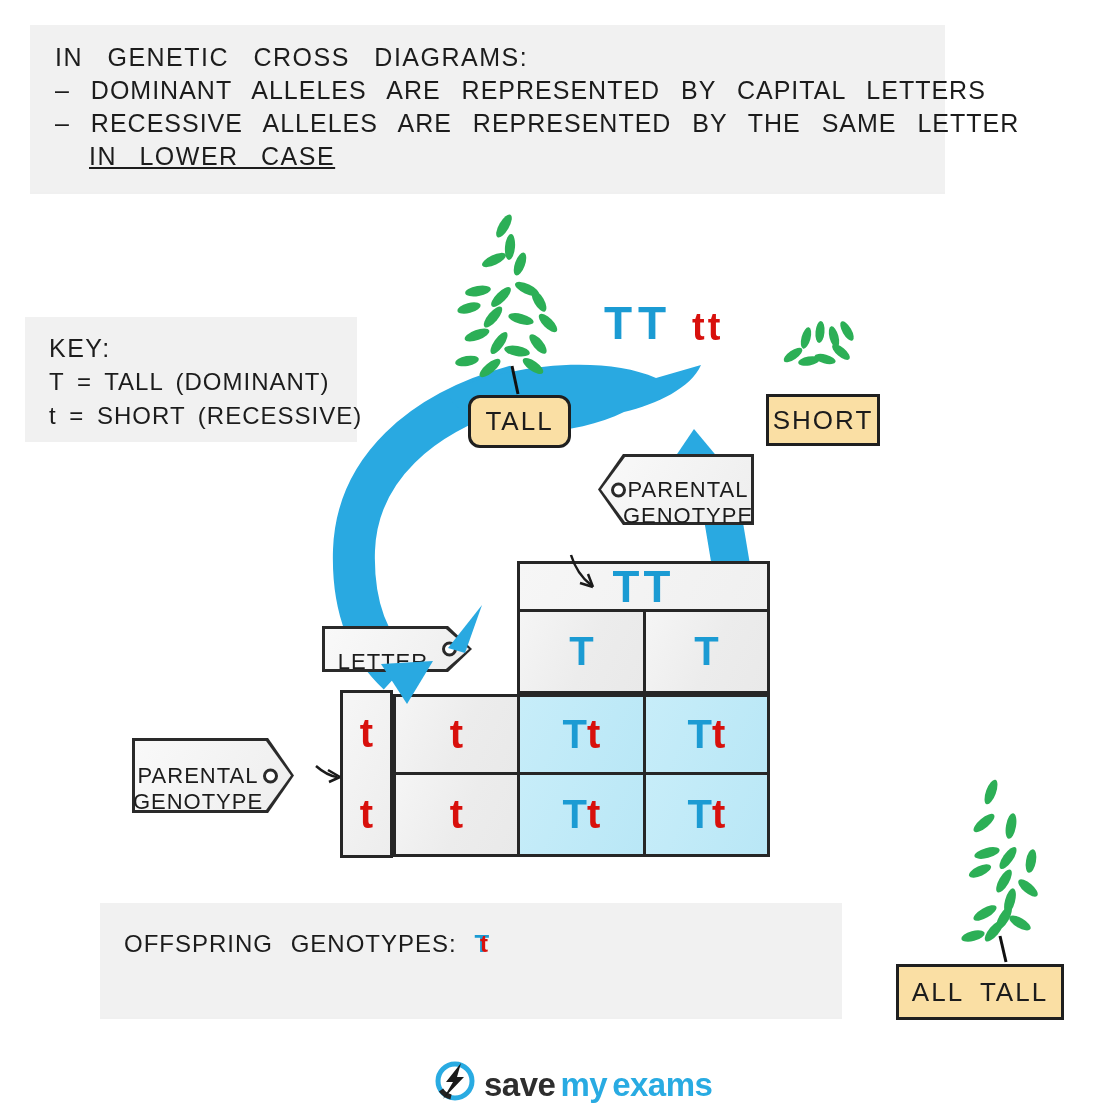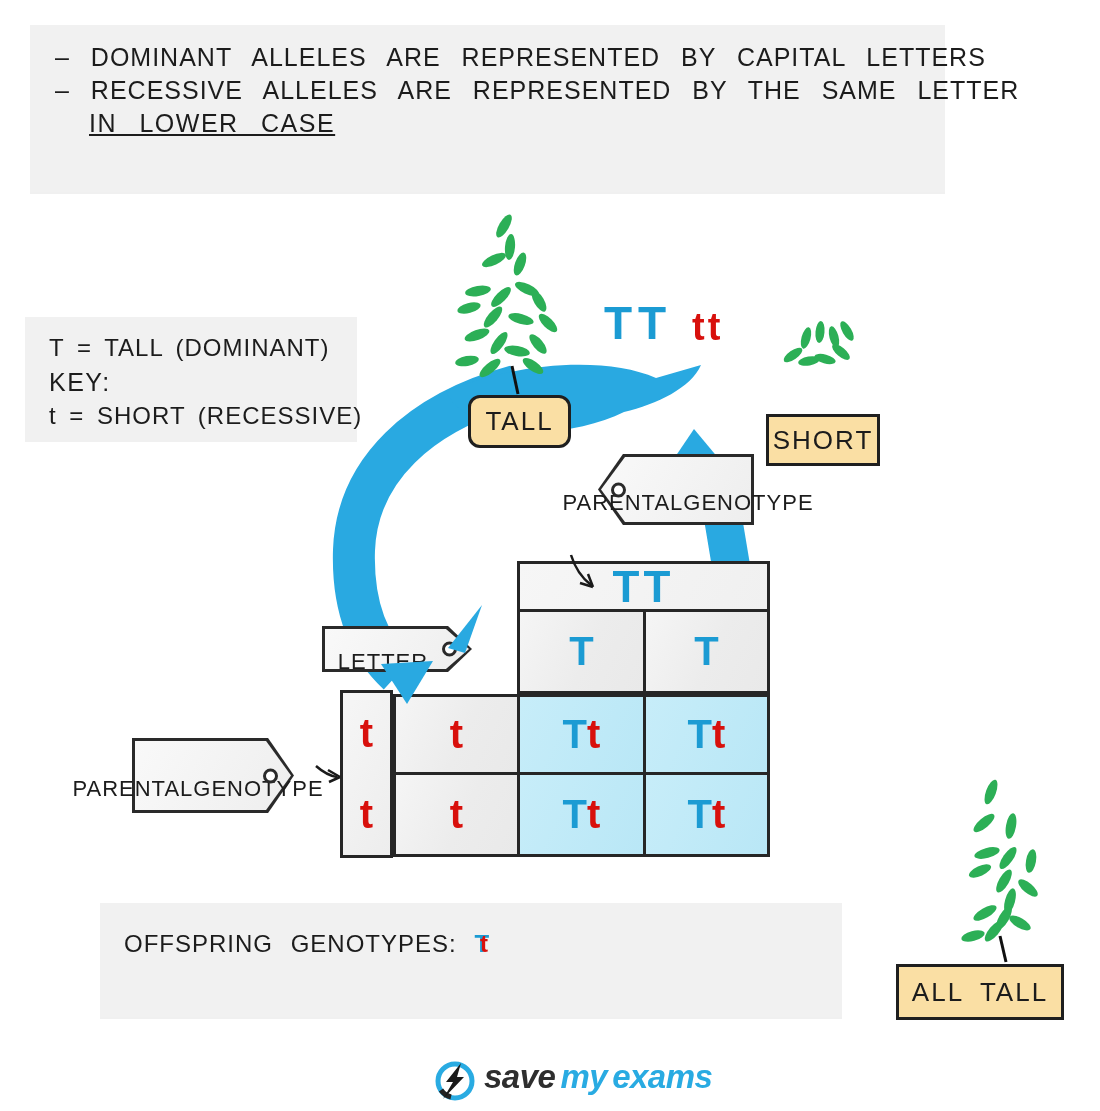--- a/index.html
+++ b/index.html
@@ -79,6 +79,7 @@
 </svg>
 
 <div class="abs info-box htmlbox" style="left:30px;top:25px;width:915px;height:167px;padding:16px 0 0 25px;box-sizing:border-box;">
+  <div class="ln" style="font-size:25px;letter-spacing:1.5px;word-spacing:16px;line-height:33px;">IN GENETIC CROSS DIAGRAMS:</div>
   <div class="ln" style="font-size:25px;letter-spacing:1px;word-spacing:13px;line-height:33px;">– DOMINANT ALLELES ARE REPRESENTED BY CAPITAL LETTERS</div>
   <div class="ln" style="font-size:25px;letter-spacing:1px;word-spacing:13px;line-height:33px;">– RECESSIVE ALLELES ARE REPRESENTED BY THE SAME LETTER</div>
   <div class="ln" style="font-size:25px;letter-spacing:1.5px;word-spacing:14px;line-height:33px;padding-left:34px;text-decoration:underline;">IN LOWER CASE</div>

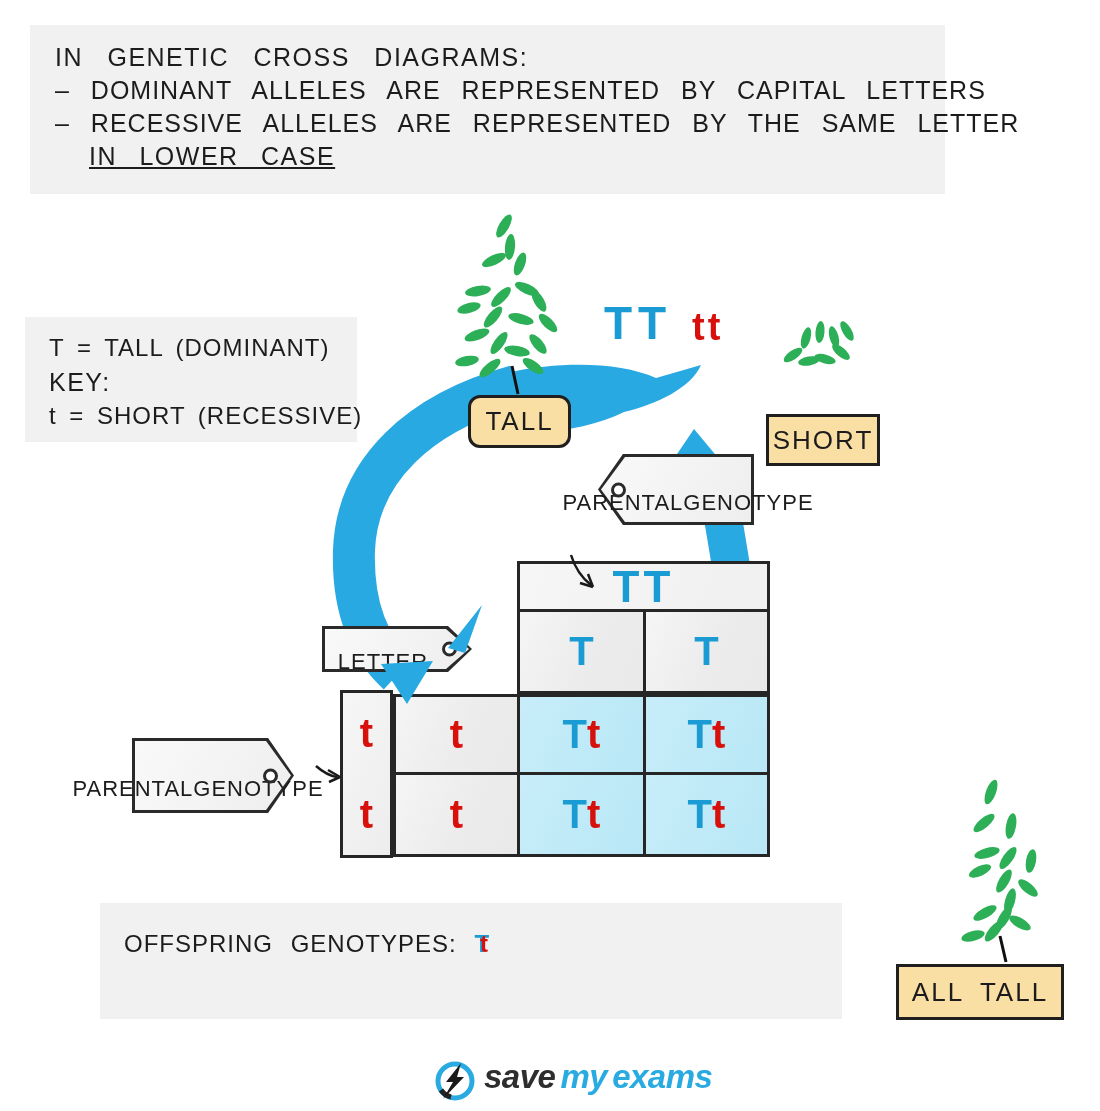--- a/index.html
+++ b/index.html
@@ -86,8 +86,8 @@
 </div>
 
 <div class="abs info-box htmlbox" style="left:25px;top:317px;width:332px;height:123px;padding:14px 0 0 24px;box-sizing:border-box;">
+  <div class="key-line" style="font-size:25px;letter-spacing:1.5px;line-height:34px;">KEY:</div>
   <div class="key-line" style="font-size:24px;letter-spacing:1px;word-spacing:5px;line-height:34px;">T = TALL  (DOMINANT)</div>
-  <div class="key-line" style="font-size:25px;letter-spacing:1.5px;line-height:34px;">KEY:</div>
   <div class="key-line" style="font-size:24px;letter-spacing:1px;word-spacing:5px;line-height:34px;">t = SHORT  (RECESSIVE)</div>
 </div>
 

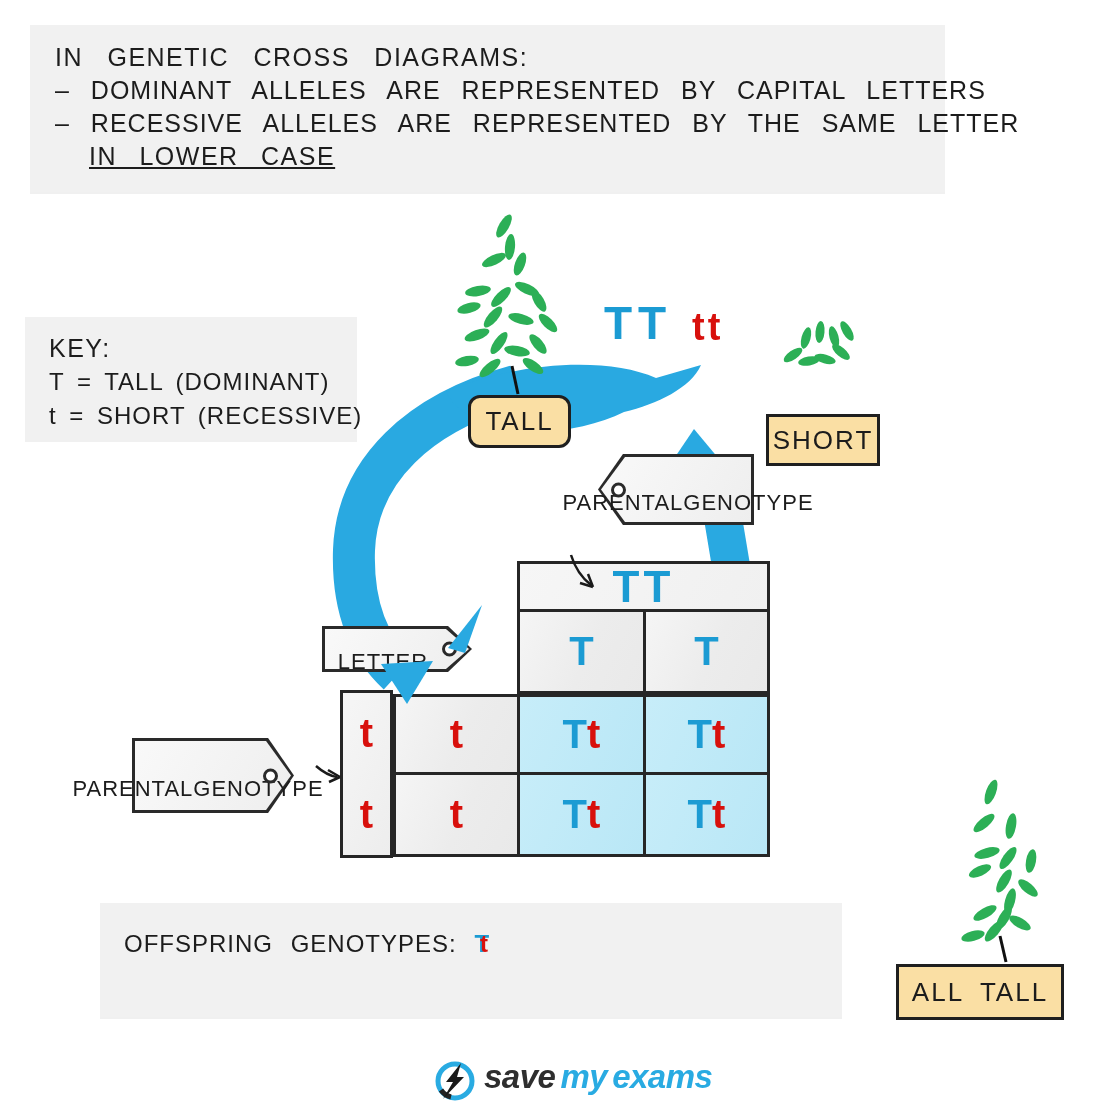--- a/index.html
+++ b/index.html
@@ -97,7 +97,7 @@
 <div class="abs tan-box htmlbox" style="left:468px;top:395px;width:97px;height:47px;border-radius:12px;">
   <span>TALL</span>
 </div>
-<div class="abs tan-box htmlbox" style="left:766px;top:394px;width:108px;height:46px;margin-top:20px;">
+<div class="abs tan-box htmlbox" style="left:766px;top:394px;width:108px;height:46px;">
   <span>SHORT</span>
 </div>
 <div class="abs tan-box htmlbox" style="left:896px;top:964px;width:162px;height:50px;justify-content:center;">

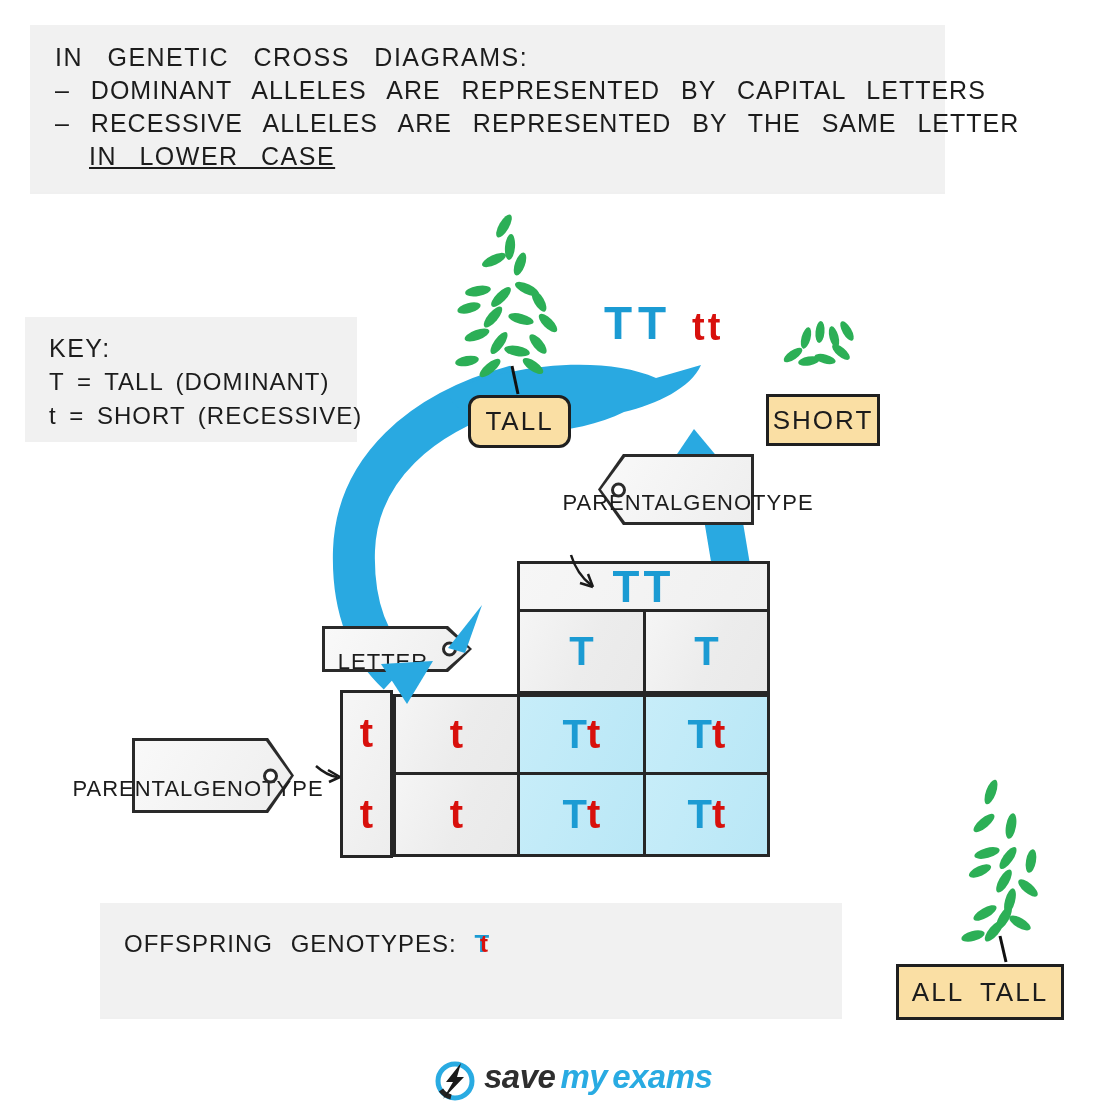--- a/index.html
+++ b/index.html
@@ -26,7 +26,7 @@
   .tag .shape-in{position:absolute;inset:3px;background:linear-gradient(120deg,#f9f9f9,#eeeeee);}
   .pt-right{clip-path:polygon(0% 0%,84% 0%,100% 50%,84% 100%,0% 100%);}
   .pt-left{clip-path:polygon(16% 0%,100% 0%,100% 100%,16% 100%,0% 50%);}
-  .tag .txt{position:absolute;inset:0;display:flex;
+  .tag .txt{position:absolute;inset:0;display:flex;flex-direction:column;
             align-items:center;justify-content:center;font-size:22px;
             letter-spacing:1px;line-height:26px;z-index:2;margin-top:26px;}
   .tag .hole{position:absolute;width:9px;height:9px;border:3px solid #2a2a2a;

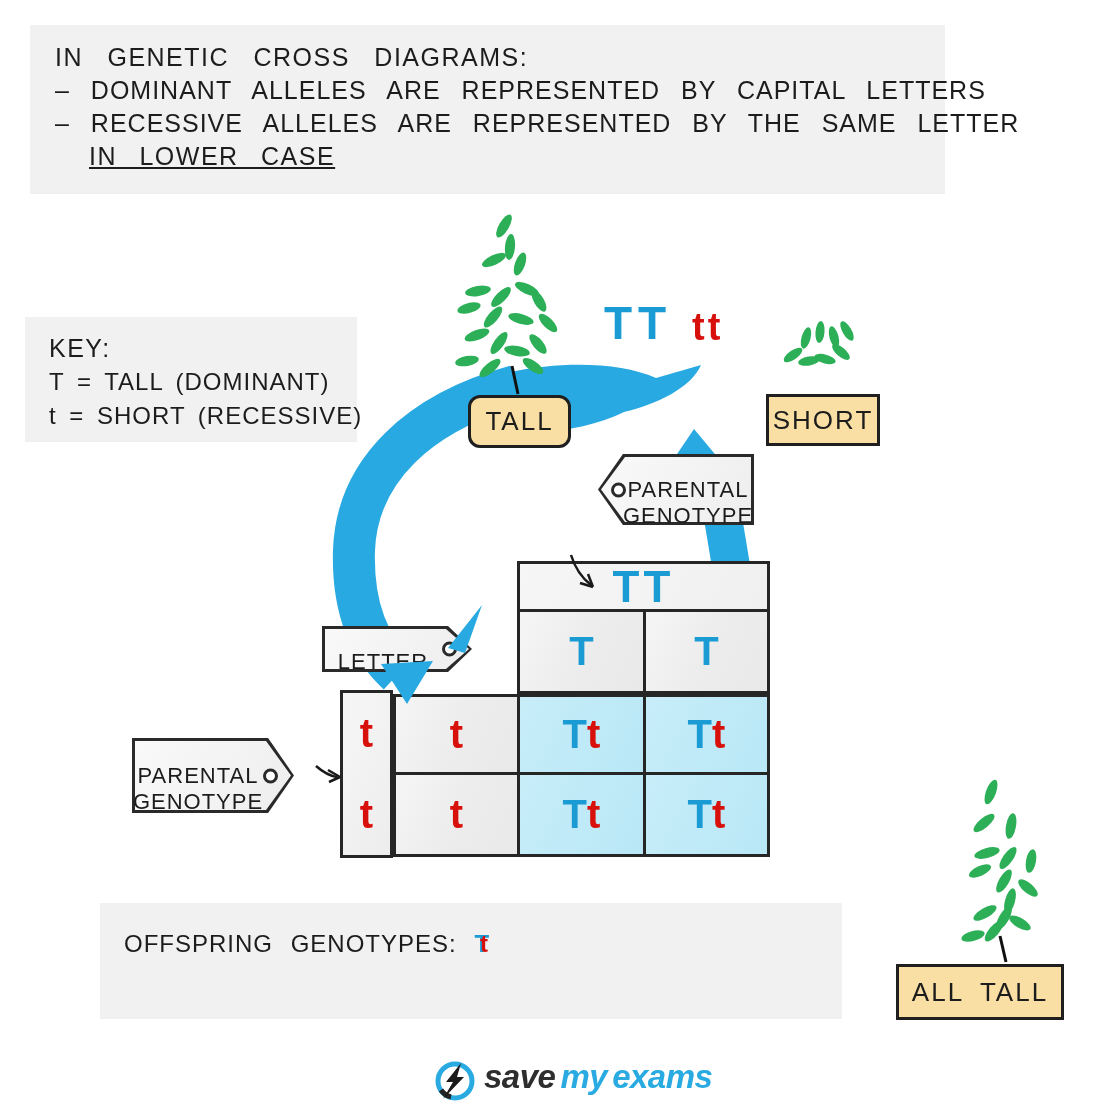--- a/index.html
+++ b/index.html
@@ -57,7 +57,7 @@
   .off-line{white-space:nowrap;font-size:24px;letter-spacing:1px;word-spacing:10px;line-height:41px;}
 
   
-  .logo{display:flex;align-items:flex-start;z-index:2;font-style:italic;}
+  .logo{display:flex;align-items:flex-end;z-index:2;}
   .logo .word{font-size:33px;font-weight:bold;letter-spacing:-0.5px;}
   .logo .w-save{color:#2e2e2e;margin-left:6px;}
   .logo .w-my{color:#29abe2;margin-left:5px;}

